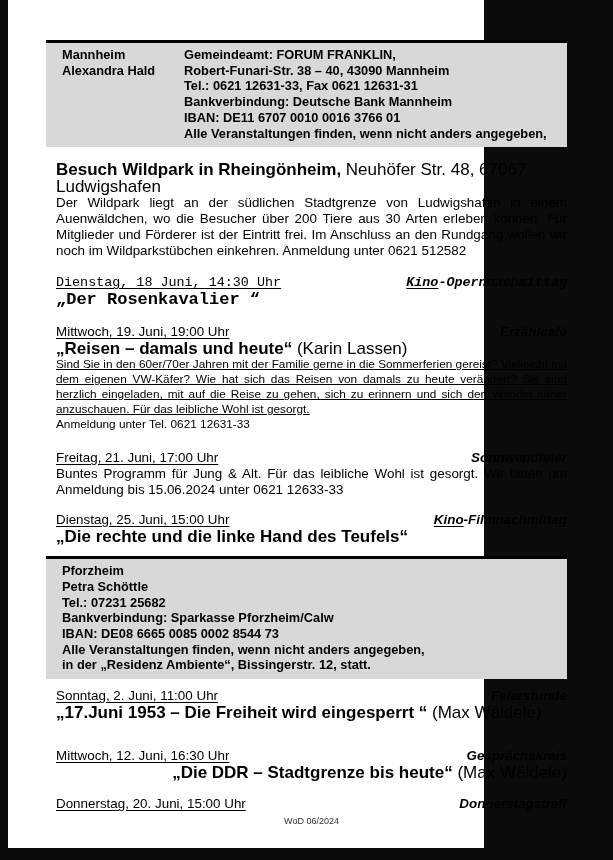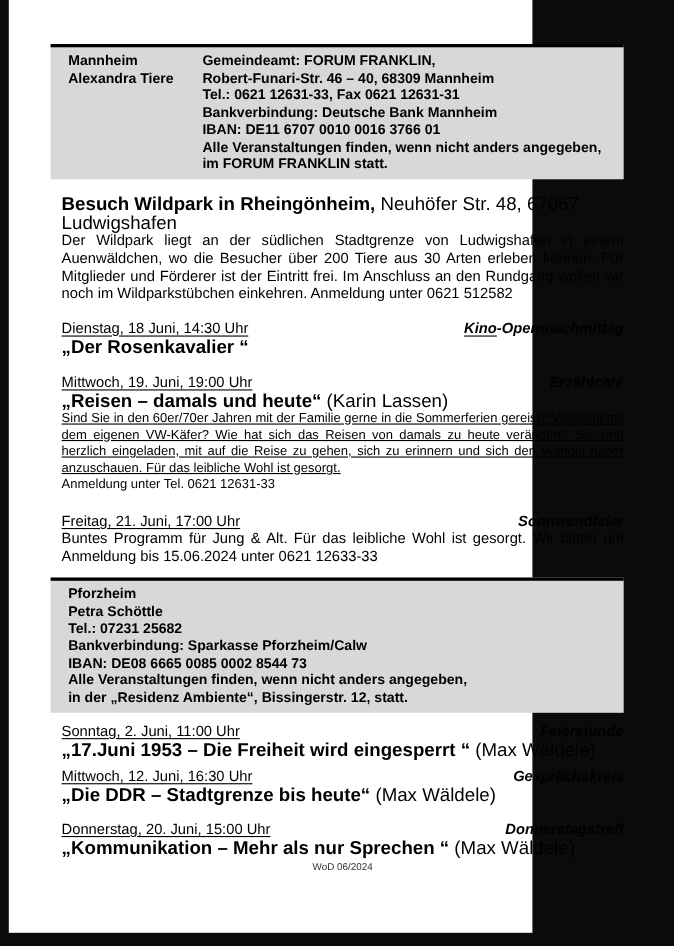--- a/index.html
+++ b/index.html
@@ -79,7 +79,7 @@
       <div class="infobox">
         <div class="col-left">
           <div>Mannheim</div>
-          <div>Alexandra Tiere</div>
+          <div>Alexandra Hald</div>
         </div>
         <div class="col-right">
           <div>Gemeindeamt: FORUM FRANKLIN,</div>

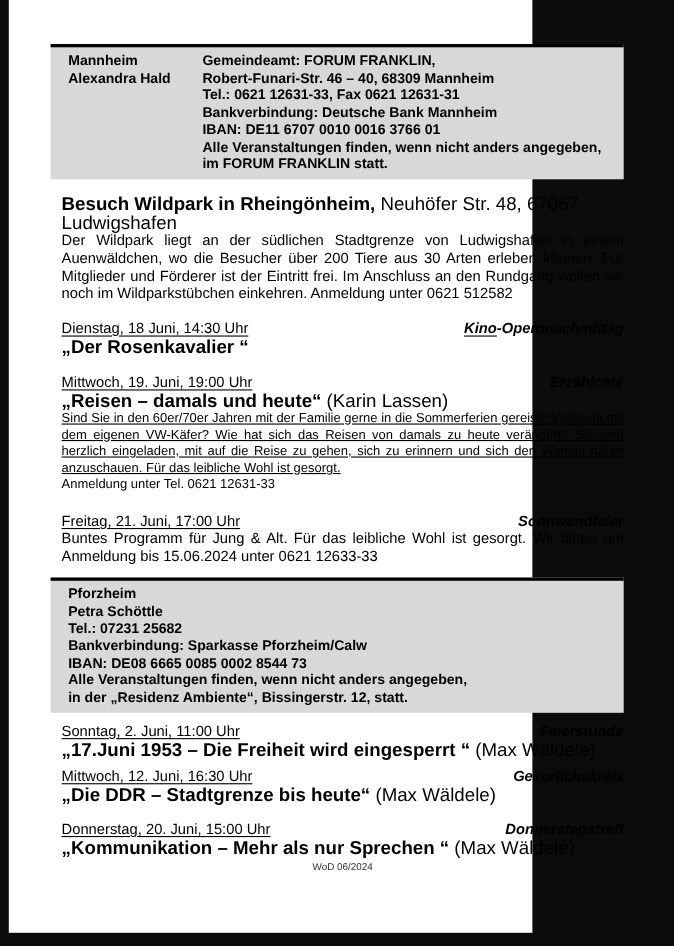--- a/index.html
+++ b/index.html
@@ -83,7 +83,7 @@
         </div>
         <div class="col-right">
           <div>Gemeindeamt: FORUM FRANKLIN,</div>
-          <div>Robert-Funari-Str. 46 – 40, 68309 Mannheim</div>
+          <div>Robert-Funari-Str. 38 – 40, 43090 Mannheim</div>
           <div>Tel.: 0621 12631-33, Fax 0621 12631-31</div>
           <div>Bankverbindung: Deutsche Bank Mannheim</div>
           <div>IBAN: DE11 6707 0010 0016 3766 01</div>

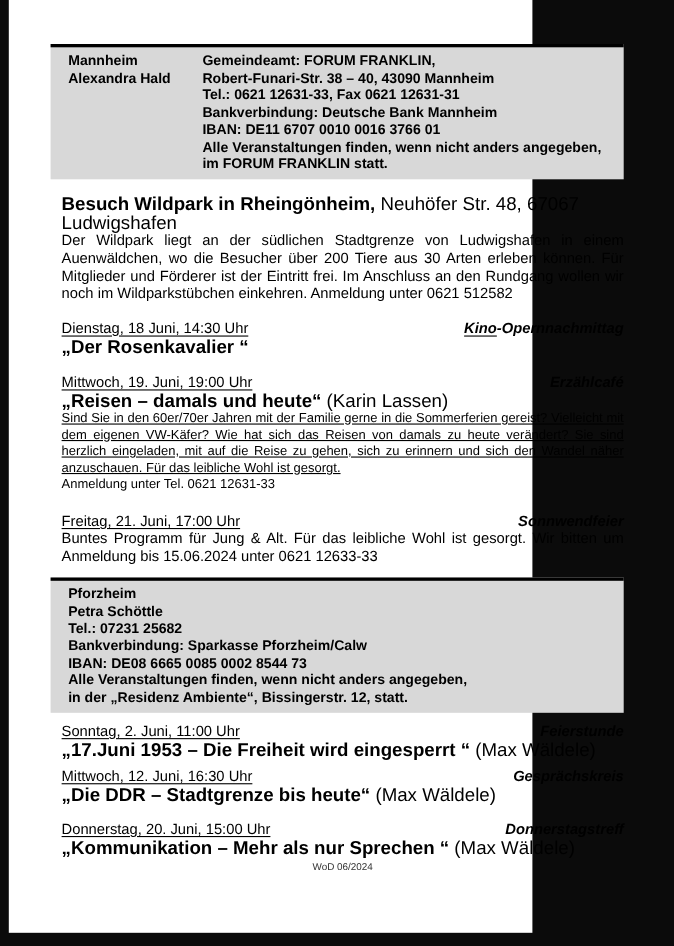--- a/index.html
+++ b/index.html
@@ -88,7 +88,6 @@
           <div>Bankverbindung: Deutsche Bank Mannheim</div>
           <div>IBAN: DE11 6707 0010 0016 3766 01</div>
           <div>Alle Veranstaltungen finden, wenn nicht anders angegeben,</div>
-          <div>im FORUM FRANKLIN statt.</div>
         </div>
       </div>
 

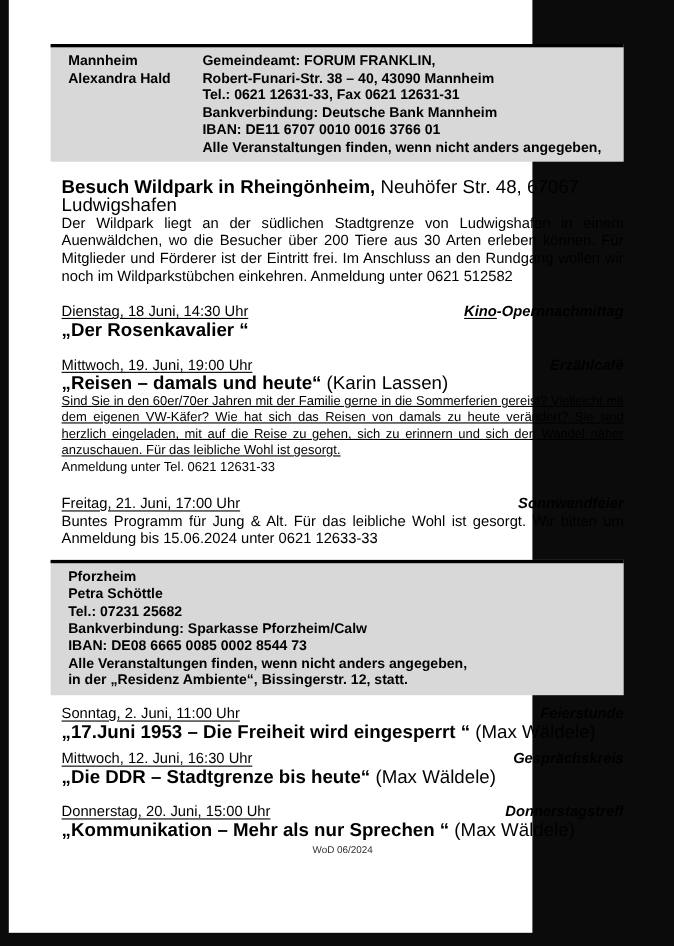--- a/index.html
+++ b/index.html
@@ -60,7 +60,7 @@
     font-size:9px; color:#333;
   }
   
-  .ev-m2 { margin-top:15px; }
+  .ev-m2 { margin-top:15px;font-family:Liberation Mono, monospace; }
   .ev-m3 { margin-top:15px; }
   .ev-m4 { margin-top:17px; }
   .ev-m5 { margin-top:13px; }

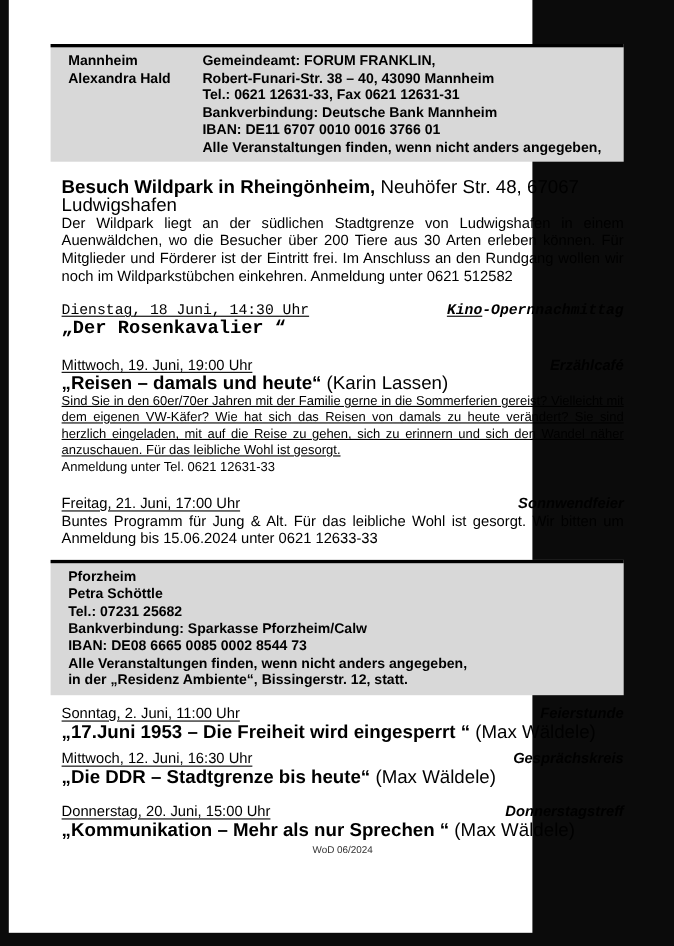--- a/index.html
+++ b/index.html
@@ -122,6 +122,13 @@
         <div class="event-body">Buntes Programm für Jung &amp; Alt. Für das leibliche Wohl ist gesorgt. Wir bitten um Anmeldung bis 15.06.2024 unter 0621 12633-33</div>
       </div>
 
+      <div class="event ev-m5">
+        <div class="event-head">
+          <span class="date">Dienstag, 25. Juni, 15:00 Uhr</span>
+          <span class="category"><span class="cat-u">Kino</span><span>-Filmnachmittag</span></span>
+        </div>
+        <div class="event-title"><span>„Die rechte und die linke Hand des Teufels“</span></div>
+      </div>
 
       <div class="infobox box2">
         <div class="col-left">

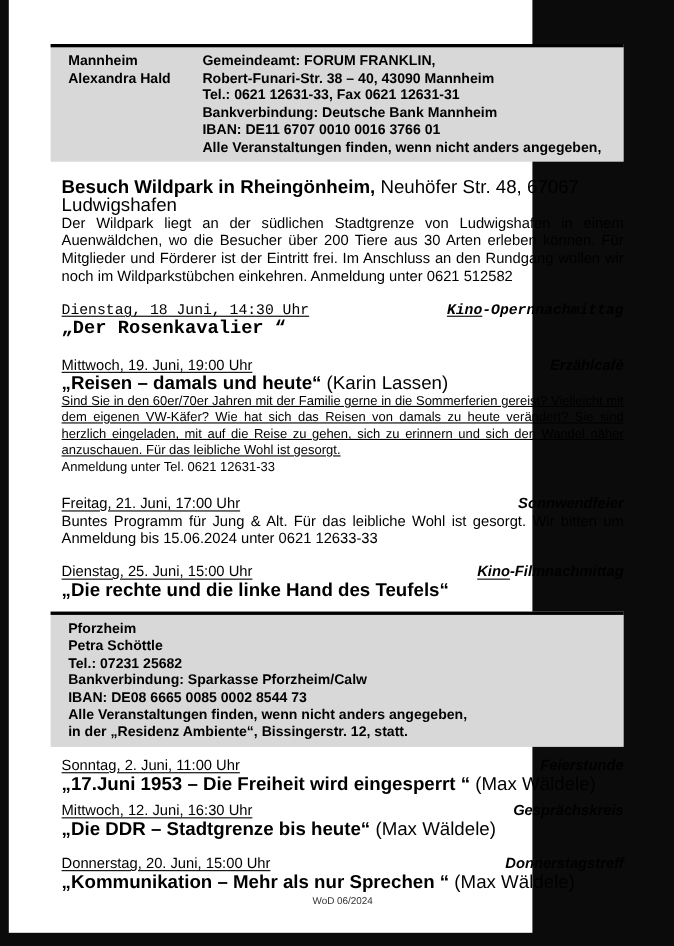--- a/index.html
+++ b/index.html
@@ -66,7 +66,7 @@
   .ev-m5 { margin-top:13px; }
   .box2  { margin-top:11px;flex-direction:column; }
   .ev-p1 { margin-top:8px; }
-  .ev-p2 { margin-top:7px; }
+  .ev-p2 { margin-top:26px;text-align:right; }
   .ev-p3 { margin-top:14px; }
 </style>
 </head>

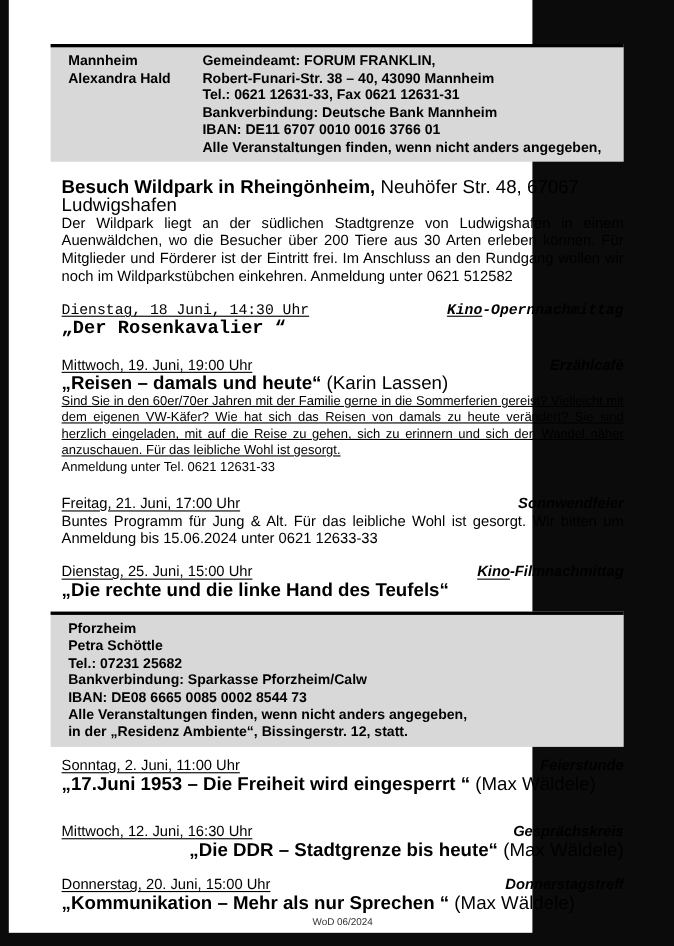--- a/index.html
+++ b/index.html
@@ -165,7 +165,6 @@
           <span class="date">Donnerstag, 20. Juni, 15:00 Uhr</span>
           <span class="category"><span class="cat-u"></span><span>Donnerstagstreff</span></span>
         </div>
-        <div class="event-title"><span>„Kommunikation – Mehr als nur Sprechen “</span><span class="n"> (Max Wäldele)</span></div>
       </div>
 
       <div class="footer">WoD 06/2024</div>

